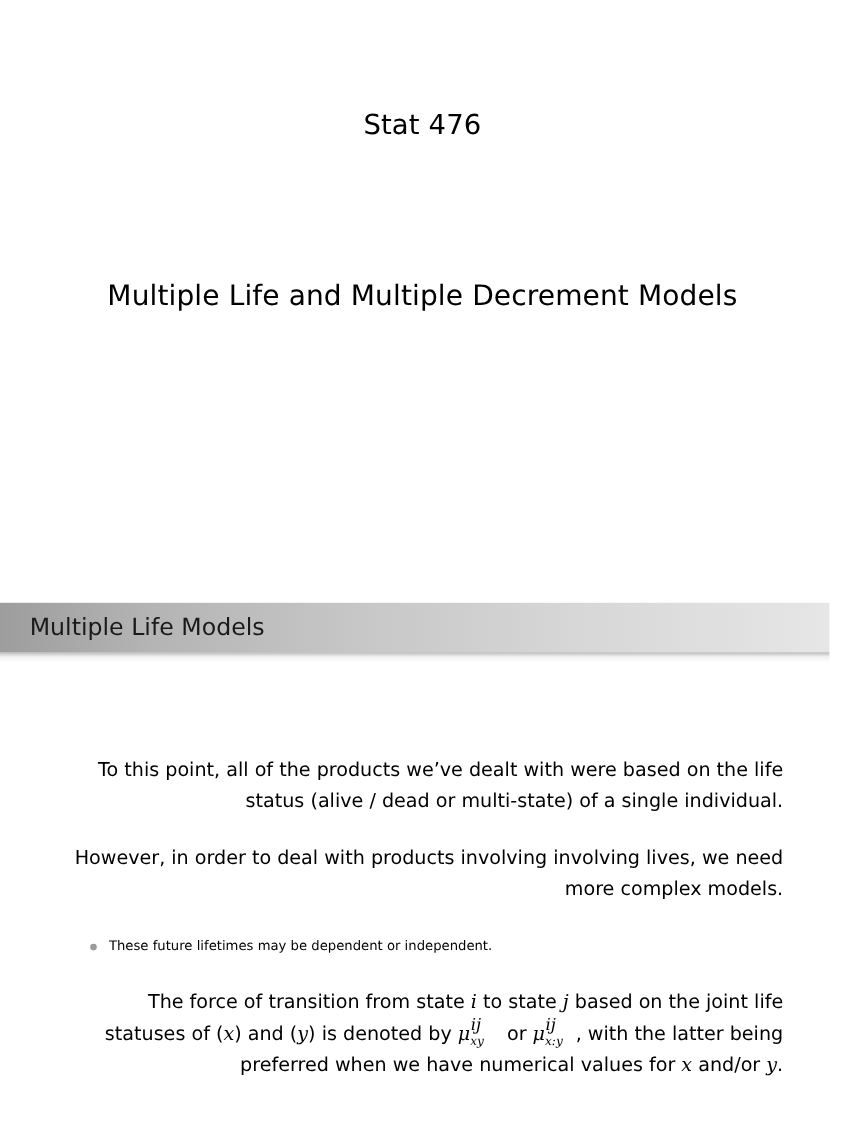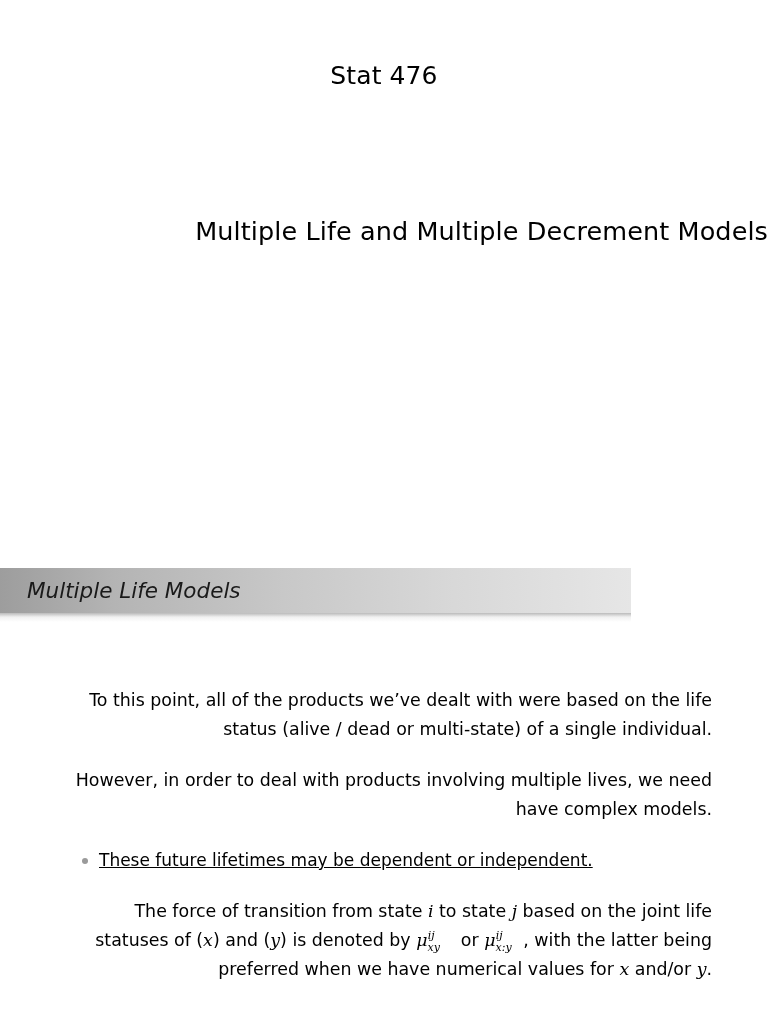--- a/index.html
+++ b/index.html
@@ -18,7 +18,7 @@
 
   
   .title-slide {
-    padding-top: 52px;
+    padding-top: 90px;
     text-align: center;
   }
   .title-line {

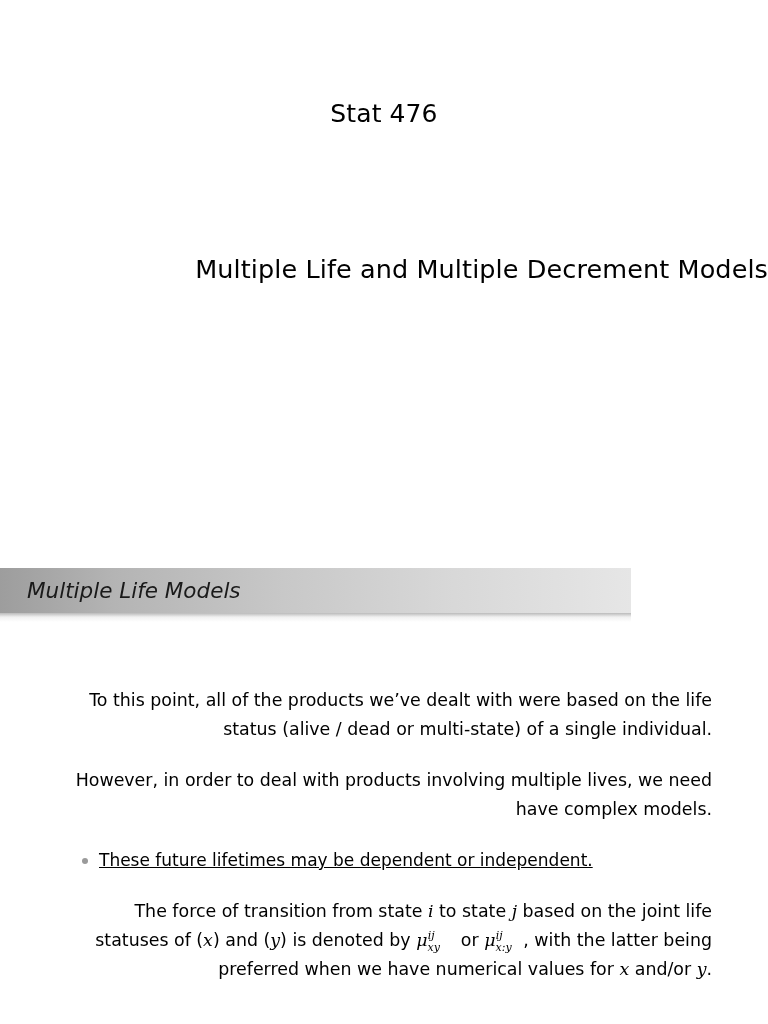--- a/index.html
+++ b/index.html
@@ -28,7 +28,7 @@
   }
   .subject-title {
     margin-top: 117px;
-    text-align: right;
+    text-align: center;
     font-size: 25.5px;
     letter-spacing: 0.1px;
   }

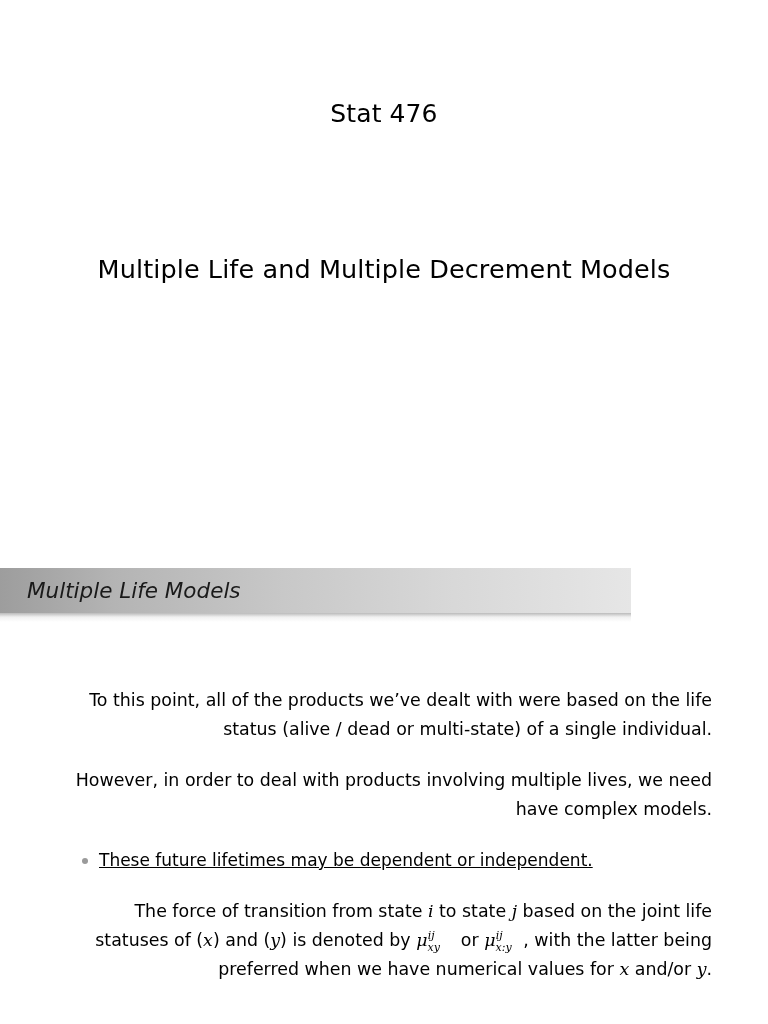--- a/index.html
+++ b/index.html
@@ -36,10 +36,9 @@
   
   .section-bar-wrap {
     position: absolute;
-    top: 568px;
+    top: 548px;
     left: 0;
-    width: 631px;
-    font-style: italic;
+    width: 754px;
   }
   .section-bar {
     height: 45px;

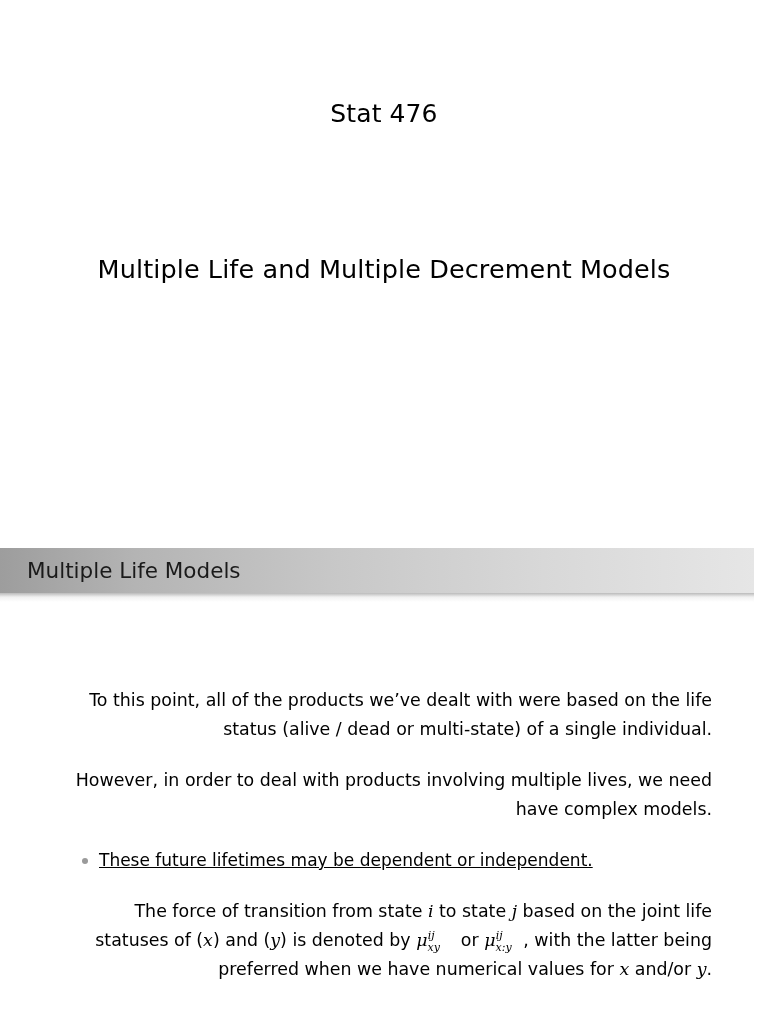--- a/index.html
+++ b/index.html
@@ -146,7 +146,7 @@
 
   <div class="para">To this point, all of the products we’ve dealt with were based on the life status (alive / dead or multi-state) of a single individual.</div>
 
-  <div class="para">However, in order to deal with products involving multiple lives, we need have complex models.</div>
+  <div class="para">However, in order to deal with products involving involving lives, we need more complex models.</div>
 
   <div class="bullet-row">
     <span class="bullet-dot"></span>

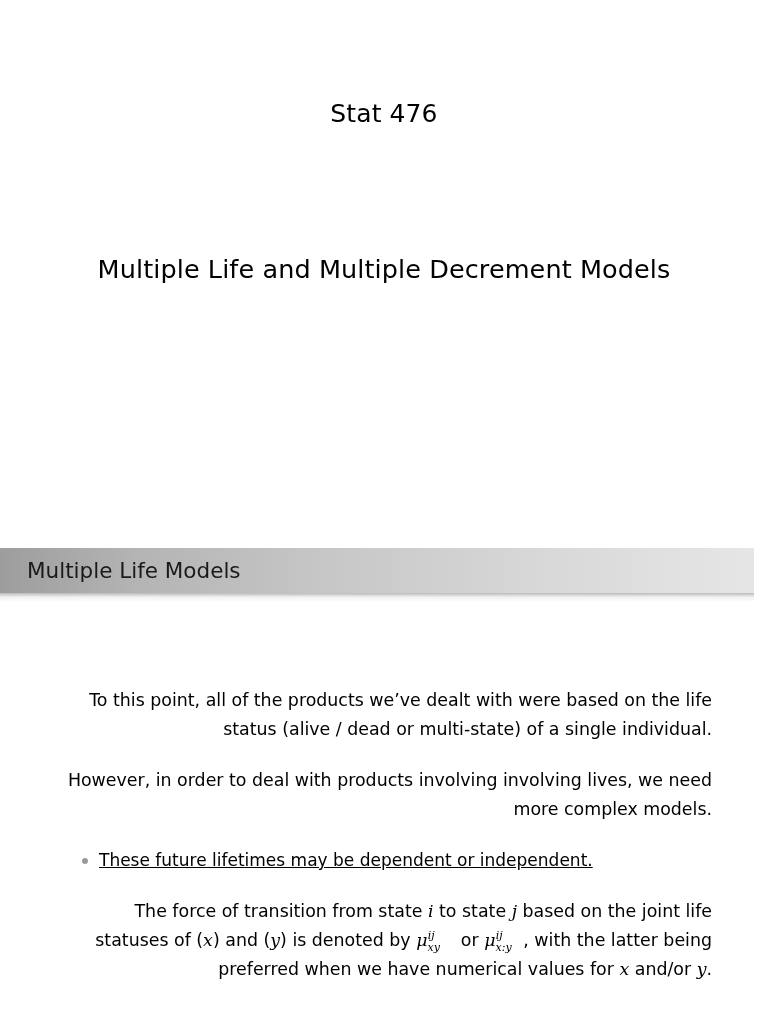--- a/index.html
+++ b/index.html
@@ -87,9 +87,8 @@
     flex: none;
   }
   .bullet-text {
-    font-size: 17px;
+    font-size: 12px;
     line-height: 29px;
-    text-decoration: underline;
   }
 
   i.mathvar {

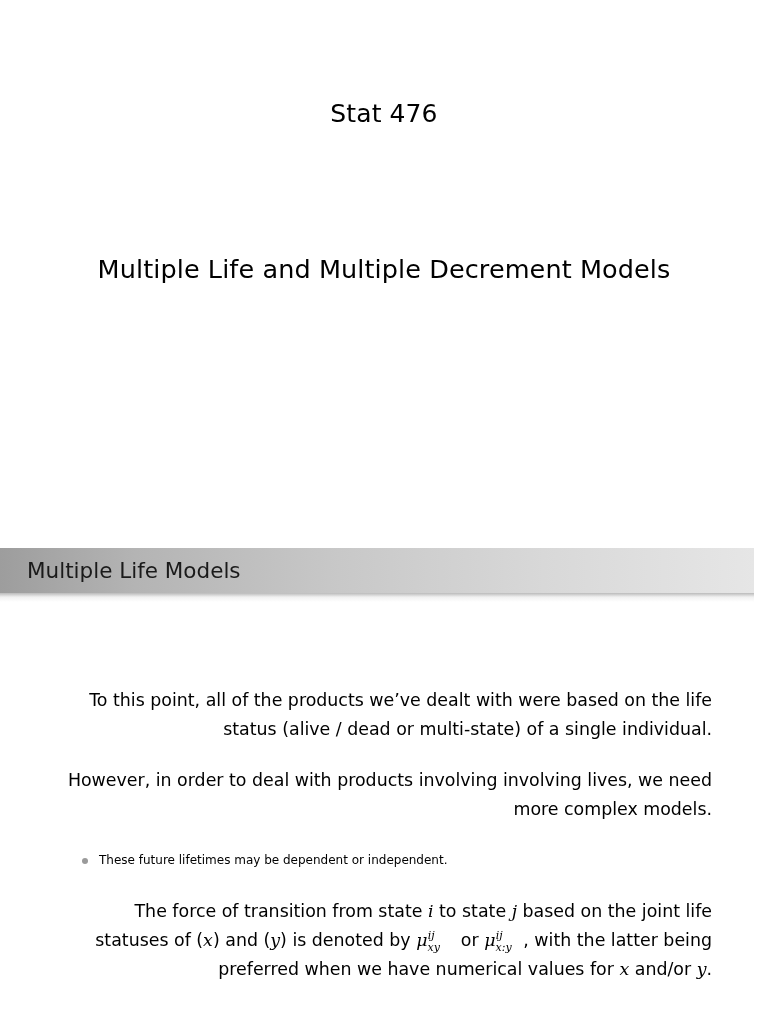--- a/index.html
+++ b/index.html
@@ -115,7 +115,7 @@
     position: absolute;
     top: -0.72em;
     left: 0.03em;
-    font-size: 11px;
+    font-size: 15px;
     font-style: italic;
   }
   .mu .sub {

